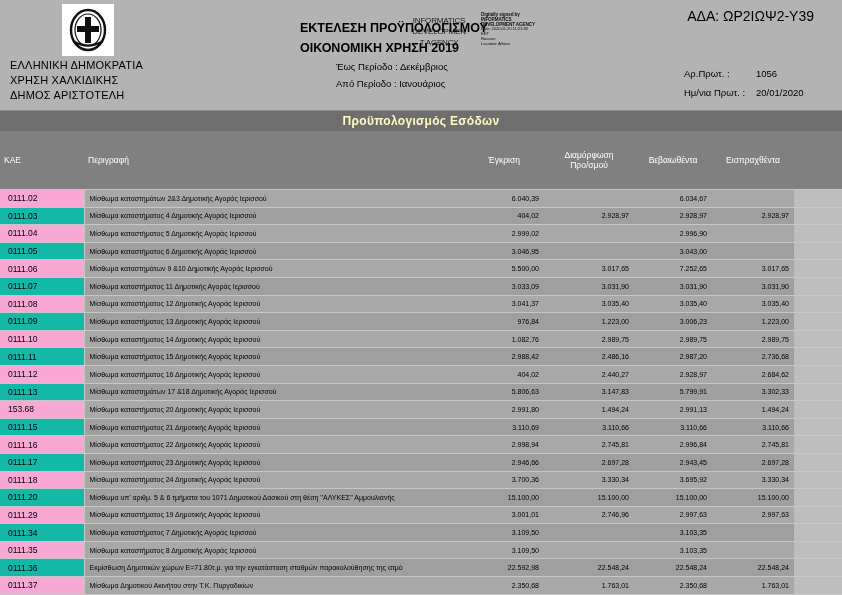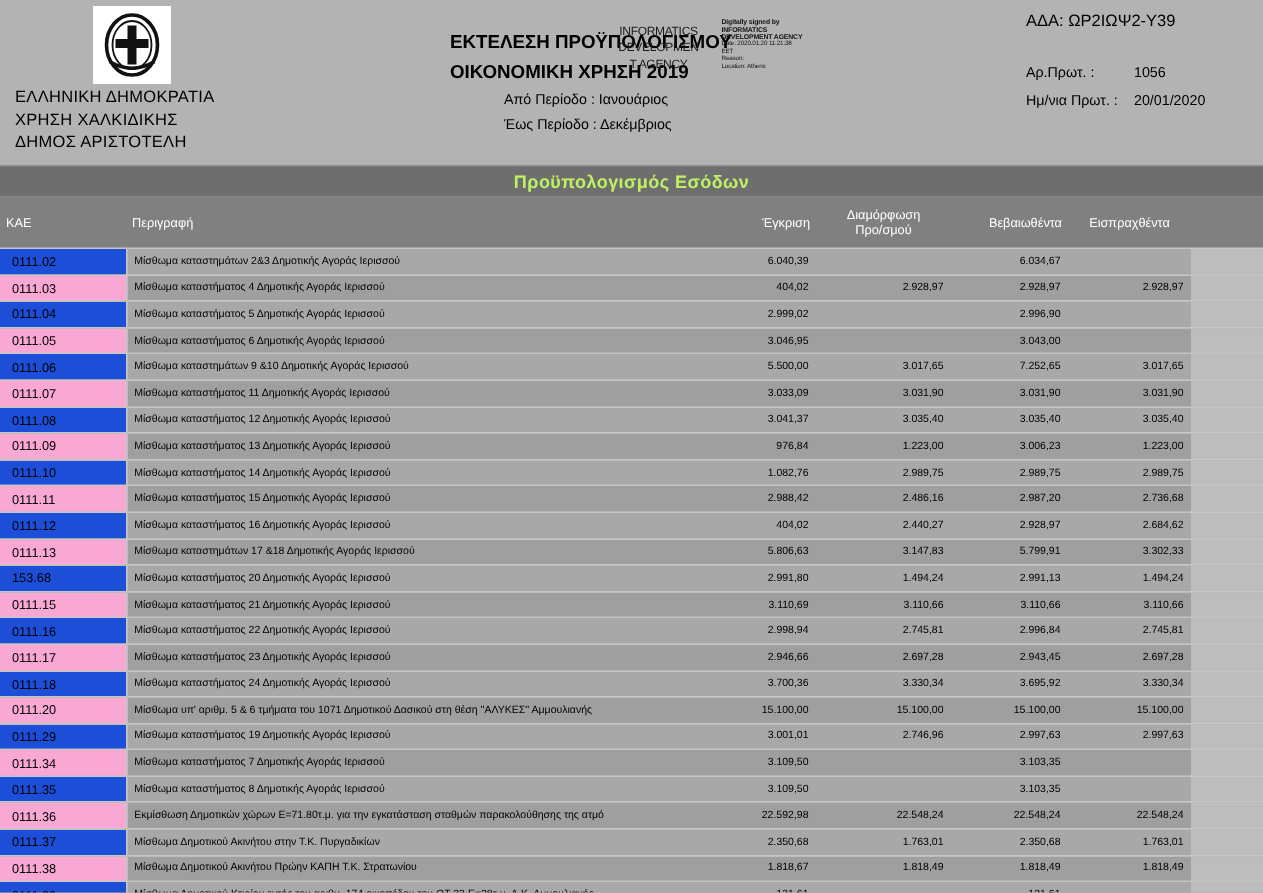--- a/index.html
+++ b/index.html
@@ -105,10 +105,10 @@
     text-align: left;
   }
   .ada-line {
-    font-size: 11px;
+    font-size: 14px;
     white-space: nowrap;
-    margin-bottom: 19px;
-    text-align: left;
+    margin-bottom: 40px;
+    text-align: right;
     padding-right: 6px;
   }
   .meta-row {

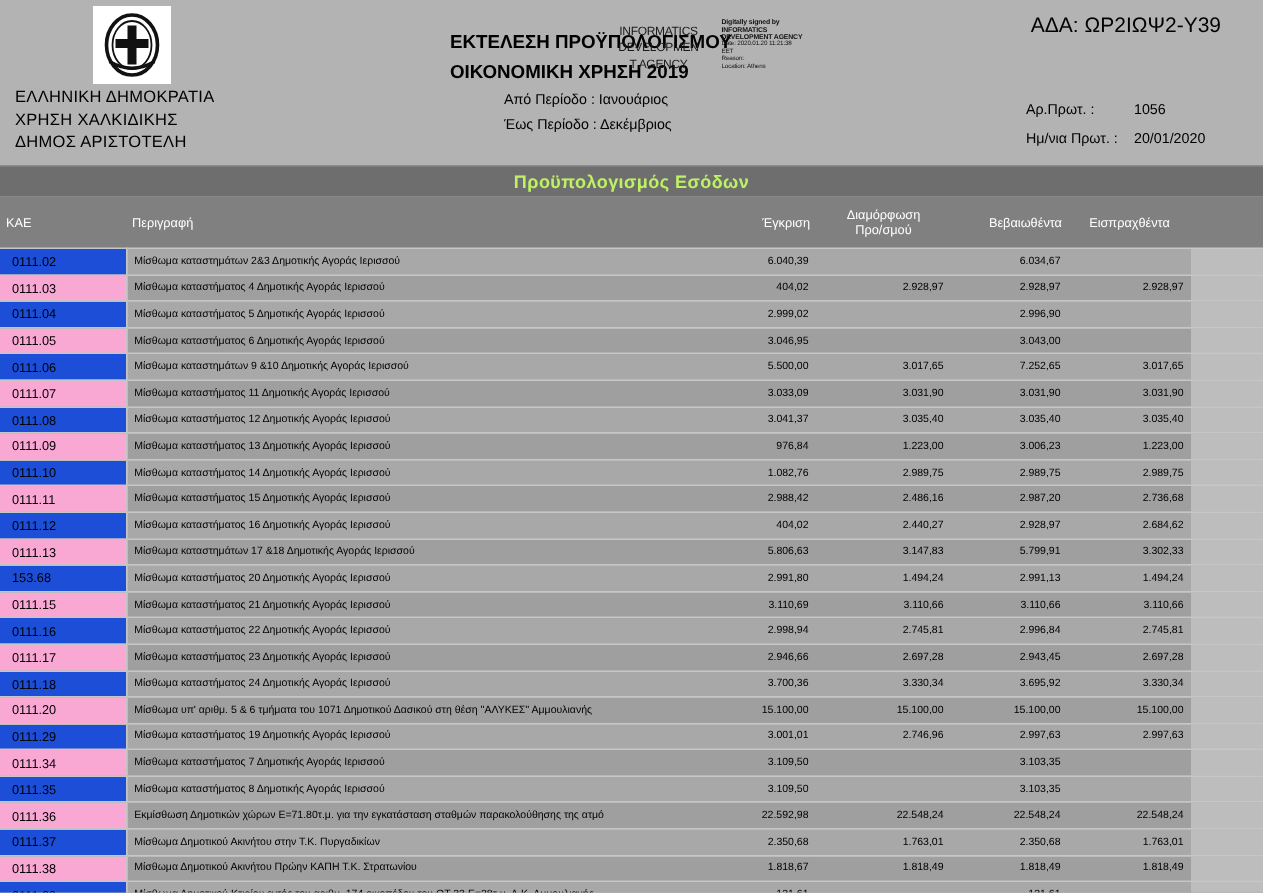--- a/index.html
+++ b/index.html
@@ -202,8 +202,8 @@
   <div class="title-block">
     <div class="title-main">ΕΚΤΕΛΕΣΗ ΠΡΟΫΠΟΛΟΓΙΣΜΟΥ</div>
     <div class="title-main">ΟΙΚΟΝΟΜΙΚΗ ΧΡΗΣΗ 2019</div>
+    <div class="period-line">Έως Περίοδο :  Δεκέμβριος</div>
     <div class="period-line">Από Περίοδο :  Ιανουάριος</div>
-    <div class="period-line">Έως Περίοδο :  Δεκέμβριος</div>
   </div>
 
   <div class="signature-stamp">

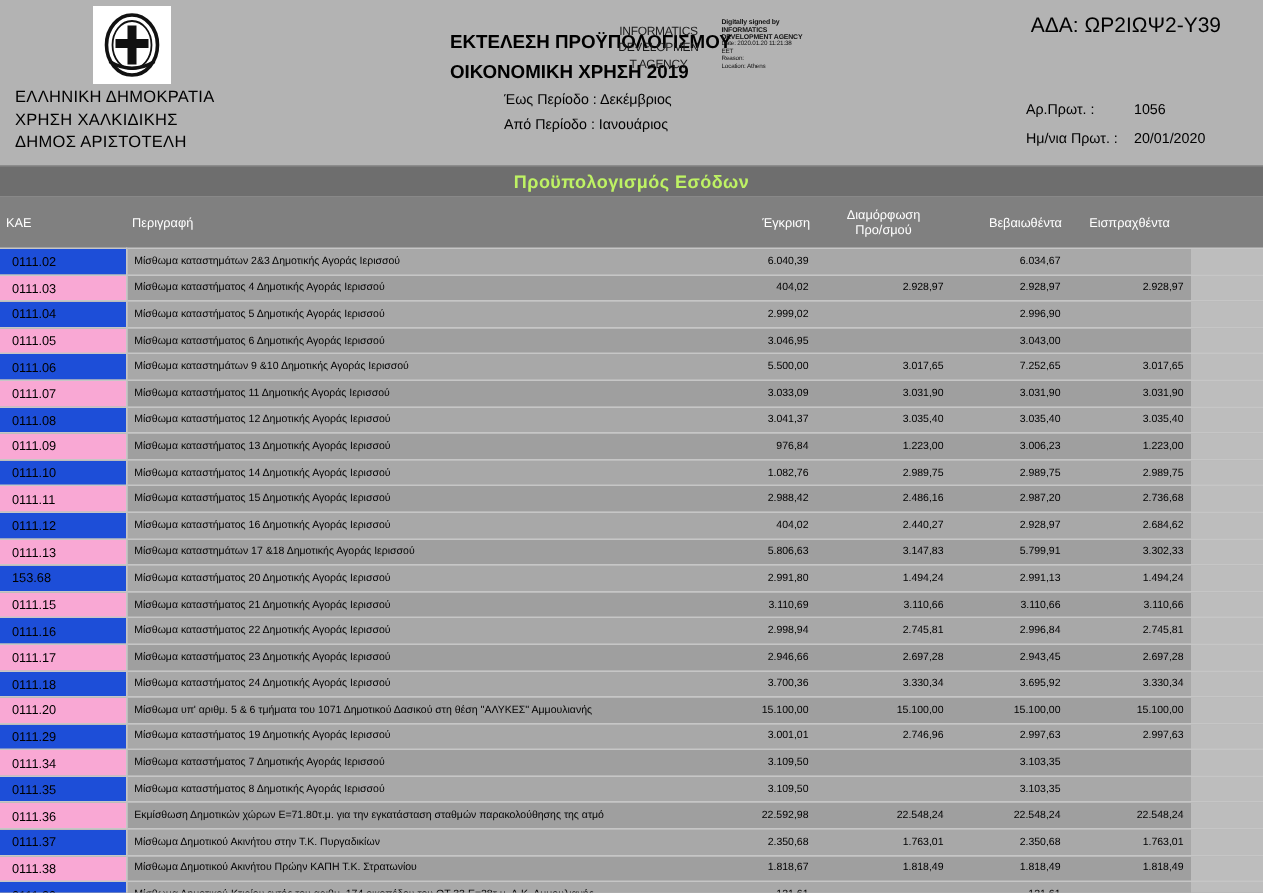--- a/index.html
+++ b/index.html
@@ -124,7 +124,7 @@
   .budget-title-bar {
     height: 20px;
     background: #6e6e6e;
-    color: #bef264;
+    color: #fef9c3;
     font-size: 12px;
     font-weight: bold;
     display: flex;

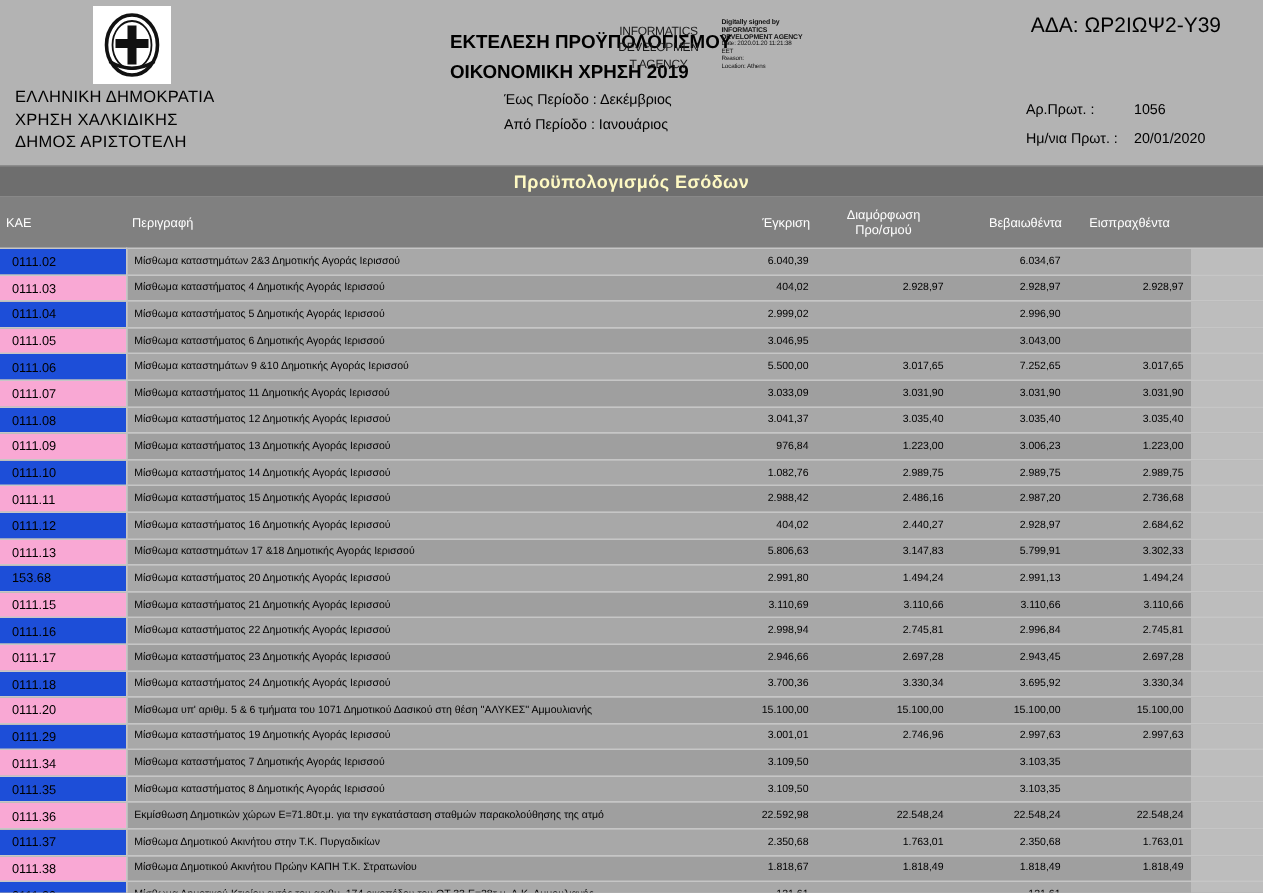--- a/index.html
+++ b/index.html
@@ -146,7 +146,7 @@
     font-weight: normal;
     height: 34px;
     vertical-align: middle;
-    padding: 0 4px;
+    padding: 12px 4px;
     border: 0;
   }
   th.c-kae      { width: 76px;  text-align: left;  padding-left: 8px; }

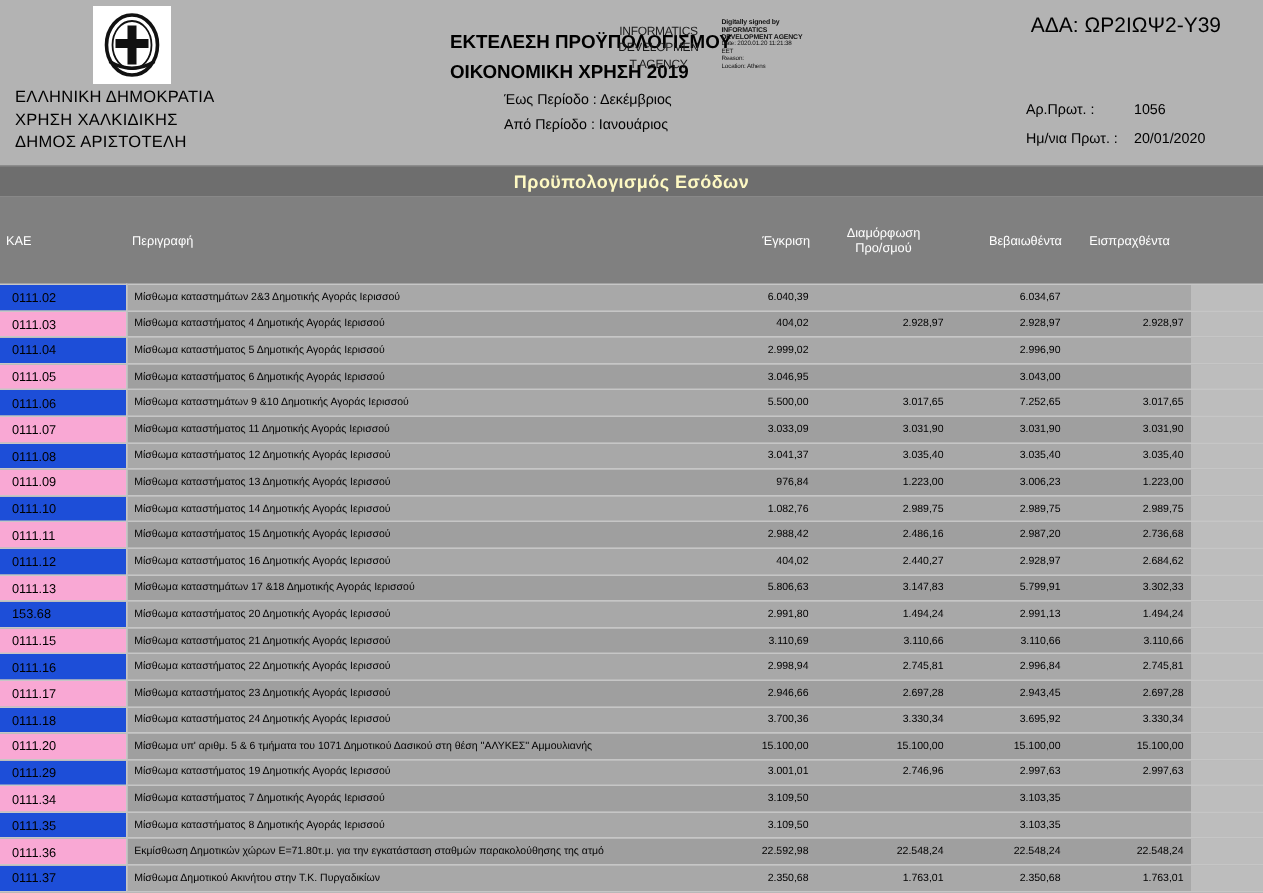--- a/index.html
+++ b/index.html
@@ -151,7 +151,7 @@
   }
   th.c-kae      { width: 76px;  text-align: left;  padding-left: 8px; }
   th.c-desc     { width: 372px; text-align: left;  padding-left: 30px; }
-  th.c-egk      { width: 72px;  text-align: right; padding-right: 8px;}
+  th.c-egk      { width: 72px;  padding-right: 8px;}
   th.c-diam     { width: 82px;  text-align: center;}
   th.c-bev      { width: 70px;  text-align: right;}
   th.c-eis      { width: 74px;  text-align: center;}

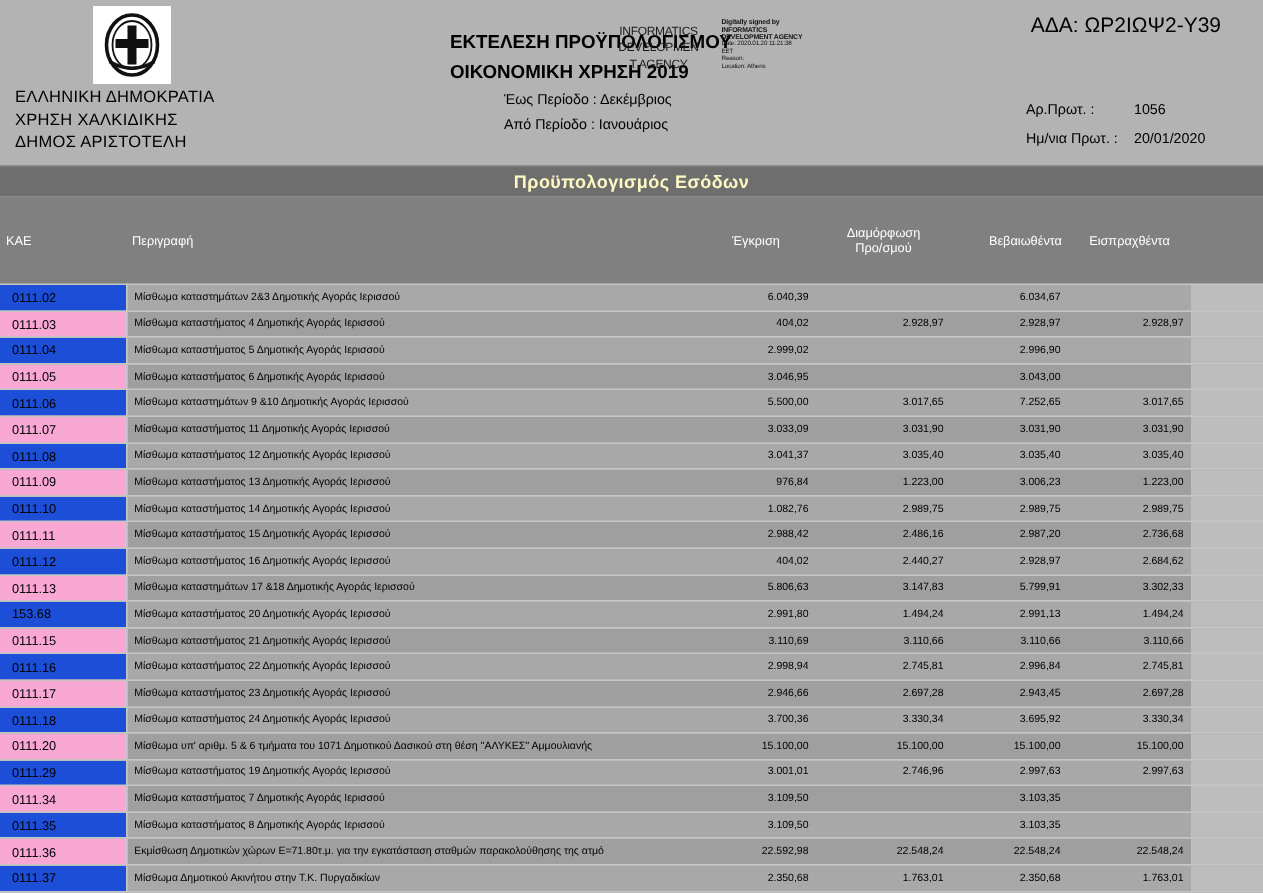--- a/index.html
+++ b/index.html
@@ -153,7 +153,7 @@
   th.c-desc     { width: 372px; text-align: left;  padding-left: 30px; }
   th.c-egk      { width: 72px;  padding-right: 8px;}
   th.c-diam     { width: 82px;  text-align: center;}
-  th.c-bev      { width: 70px;  text-align: right;}
+  th.c-bev      { width: 70px;  text-align: center;}
   th.c-eis      { width: 74px;  text-align: center;}
   th.c-pad      { width: 116px; }
 

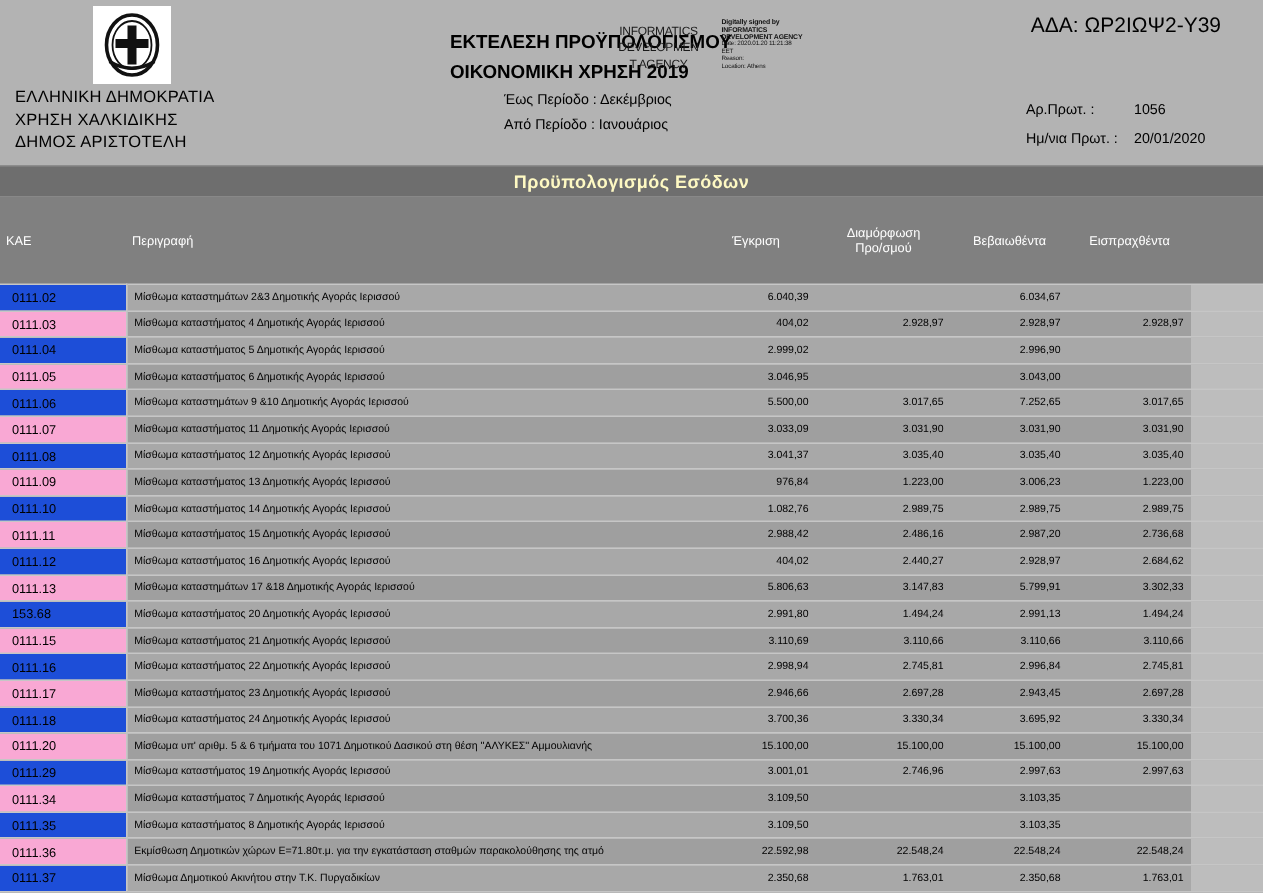--- a/index.html
+++ b/index.html
@@ -169,7 +169,7 @@
   tbody tr.even td { background: #9f9f9f; }
   tbody tr td.kae {
     font-size: 8.5px;
-    background: #1d4ed8;
+    background: #f9a8d4;
     padding-left: 8px;
     border-right: 1px solid #c6c6c6;
   }

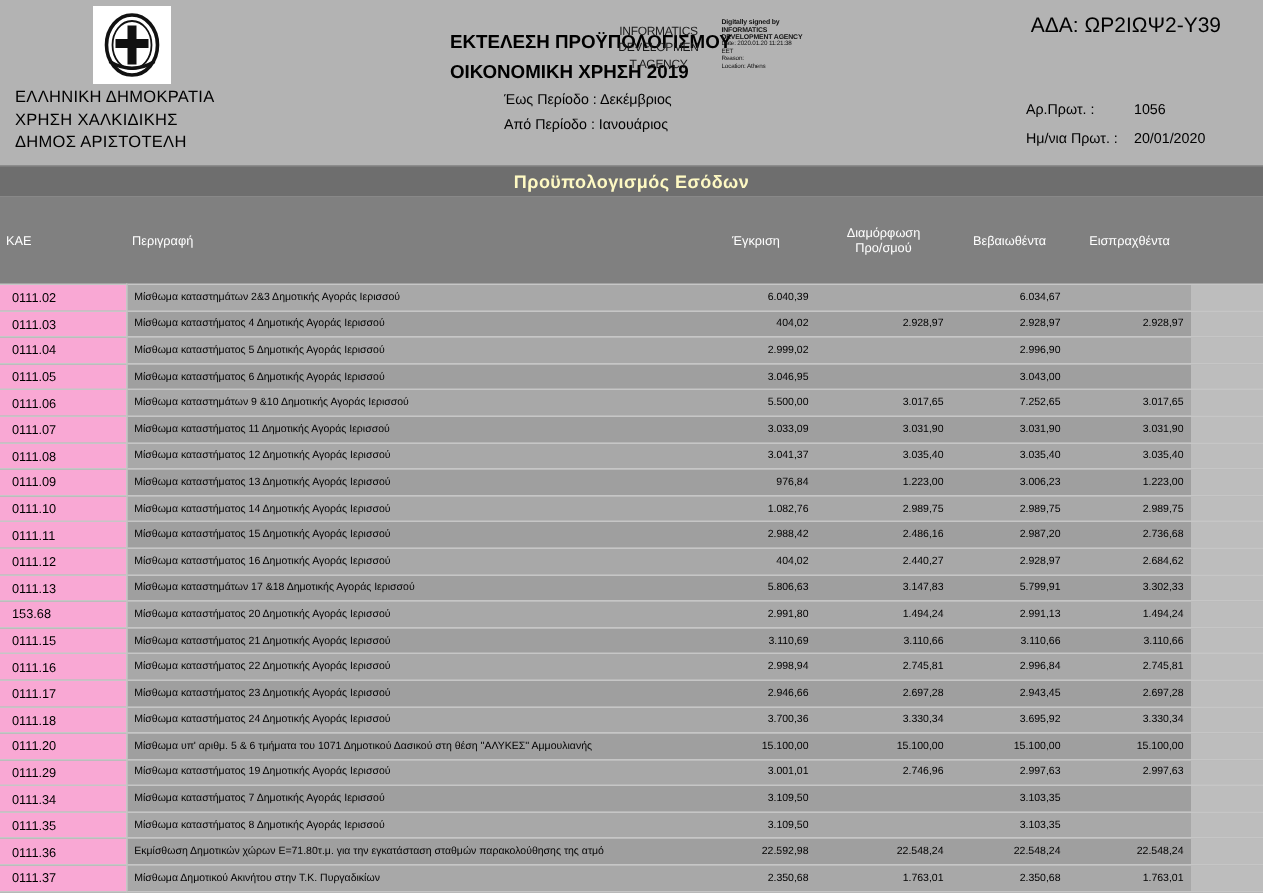--- a/index.html
+++ b/index.html
@@ -173,7 +173,7 @@
     padding-left: 8px;
     border-right: 1px solid #c6c6c6;
   }
-  tbody tr.even td.kae { background: #f9a8d4; }
+  tbody tr.even td.kae { background: #14b8a6; }
   tbody td.desc { padding-left: 25px; font-size: 6.6px; }
   tbody td.num  { text-align: right; font-size: 8px; padding-right: 7px; }
   tbody td.pad  { background: #bdbdbd !important; border-top: 1px solid #c9c9c9; }

